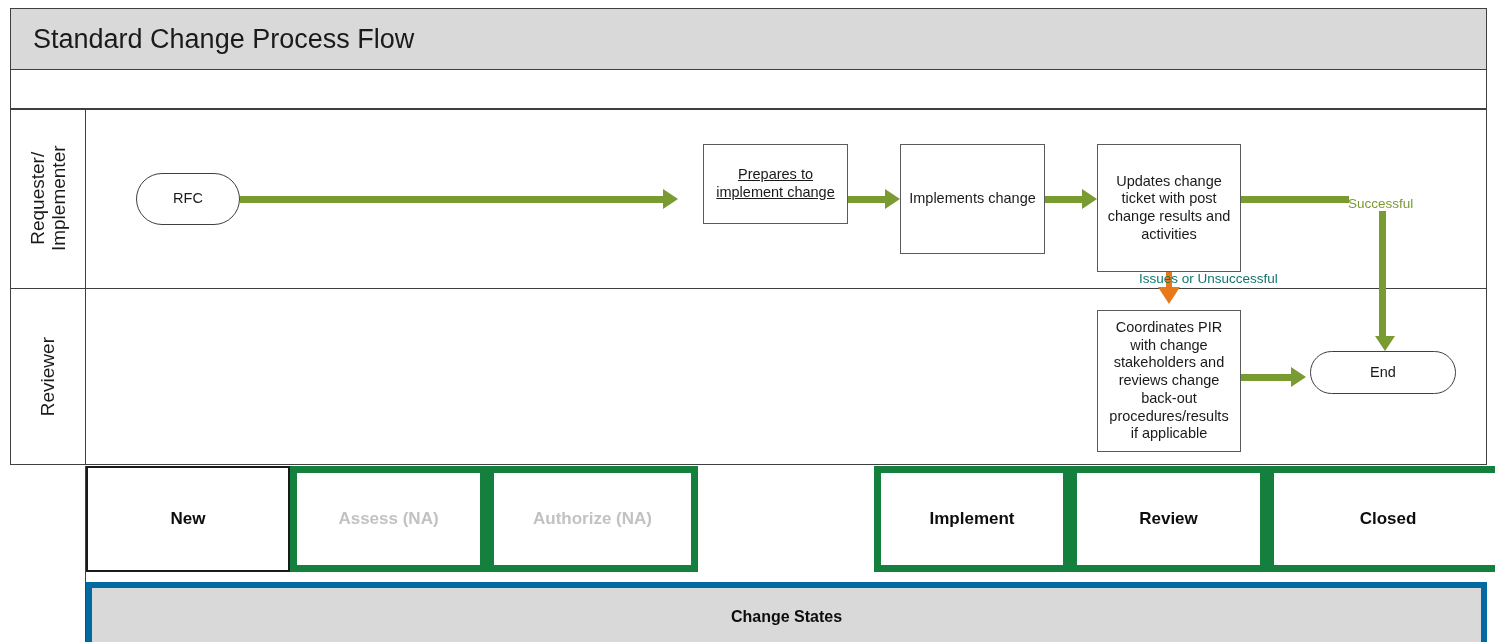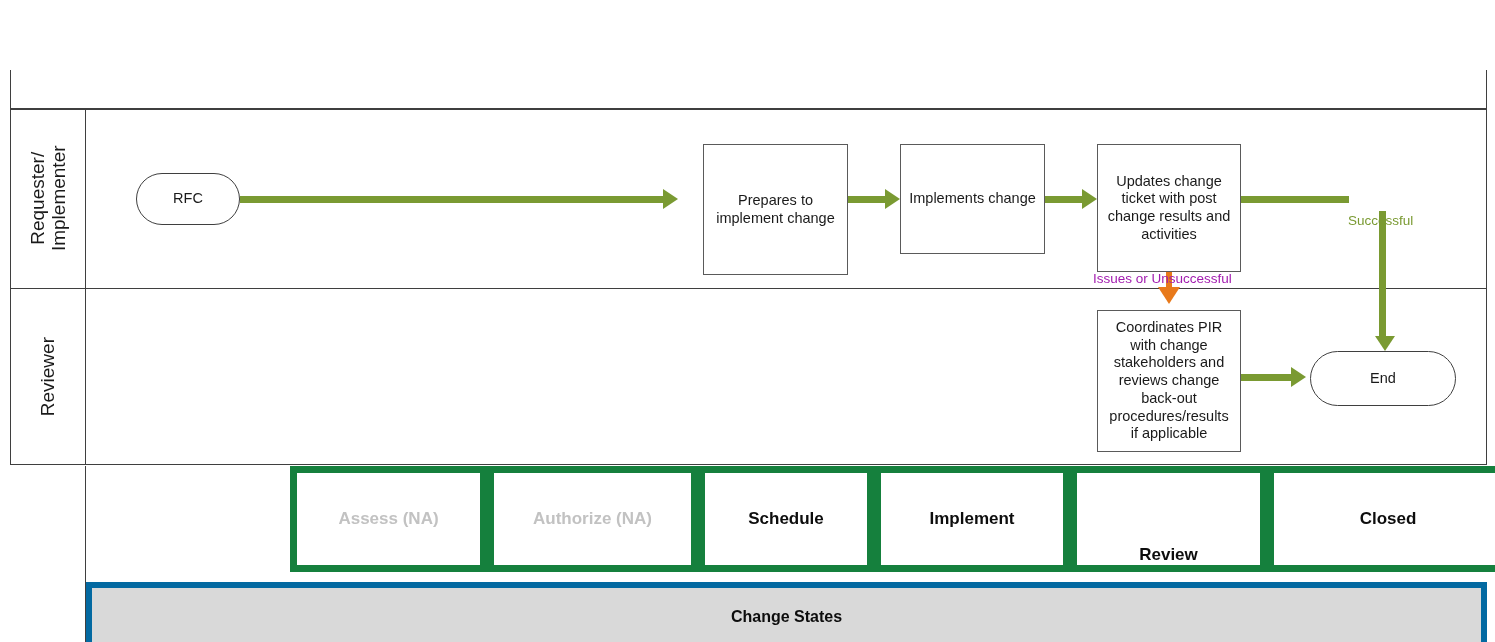--- a/index.html
+++ b/index.html
@@ -196,6 +196,9 @@
 
 <div id="canvas">
 
+  <div class="title-bar">
+    <div class="title-text">Standard Change Process Flow</div>
+  </div>
 
   <div class="sub-strip"></div>
 

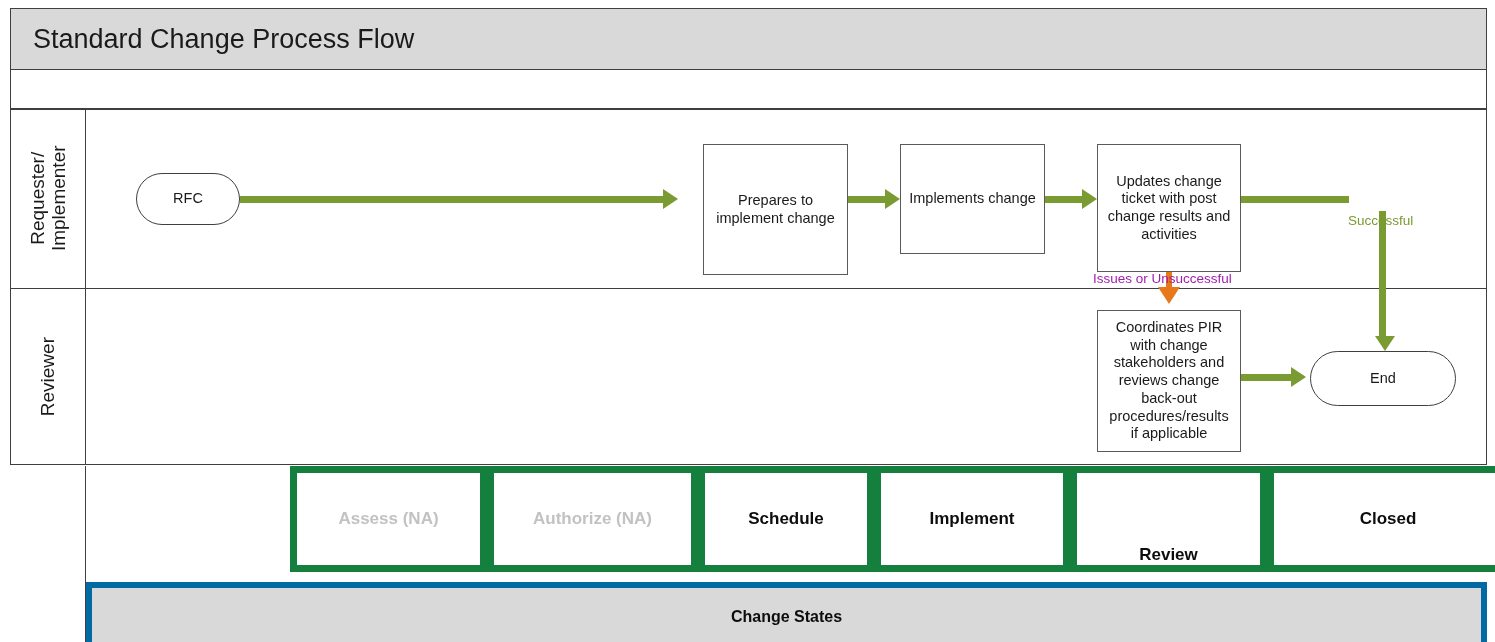--- a/index.html
+++ b/index.html
@@ -109,7 +109,7 @@
   }
 
   #node-rfc            { left:136px; top:173px;  width:104px; height:52px;  }
-  #node-prepares       { left:703px; top:144px;  width:145px; height:131px; }
+  #node-prepares       { left:703px; top:144px;  width:145px; height:80px;text-decoration:underline; }
   #node-implements     { left:900px; top:144px;  width:145px; height:110px; }
   #node-updates        { left:1097px;top:144px;  width:144px; height:128px; }
   #node-coordinates    { left:1097px;top:310px;  width:144px; height:142px; }

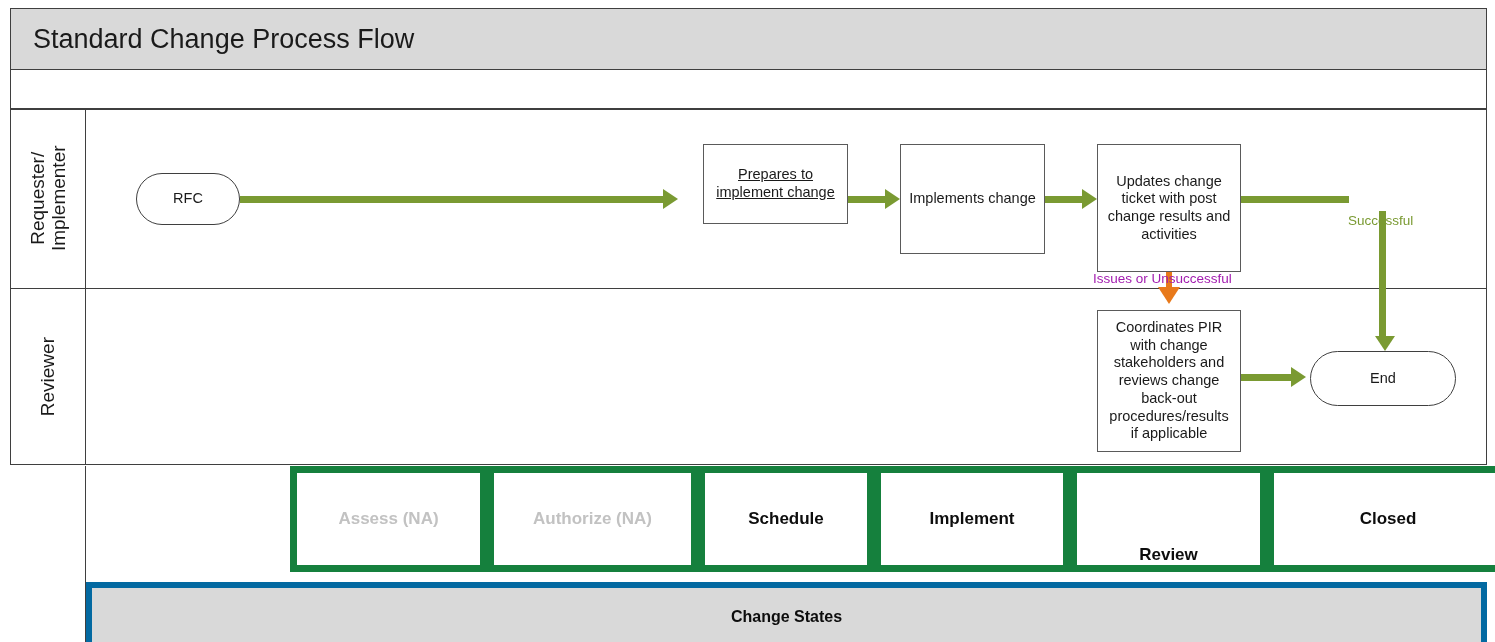--- a/index.html
+++ b/index.html
@@ -229,7 +229,7 @@
   <div class="conn-line-h" style="left:1241px; top:196px; width:108px;"></div>
   <div class="conn-line-v" style="left:1379px; top:211px; height:125px;"></div>
   <div class="arrow-down" style="left:1375px; top:336px;"></div>
-  <div class="conn-label green" style="left:1348px; top:196px;margin-top:17px;">Successful</div>
+  <div class="conn-label green" style="left:1348px; top:196px;">Successful</div>
 
   <div class="conn-line-v orange" style="left:1166px; top:254px; height:37px;"></div>
   <div class="arrow-down orange" style="left:1158px; top:287px;"></div>

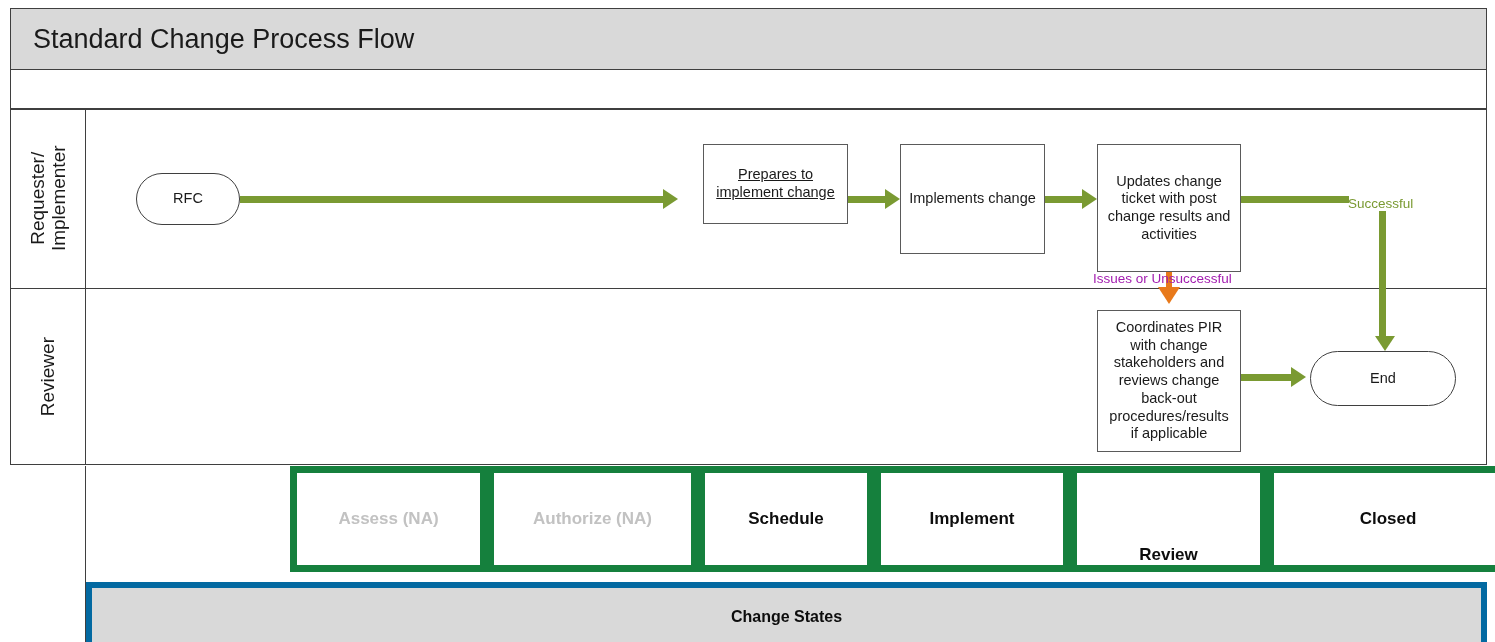--- a/index.html
+++ b/index.html
@@ -144,7 +144,7 @@
     white-space:nowrap;
   }
   .conn-label.green { color:#7a9a32; }
-  .conn-label.orange{ color:#a21caf; }
+  .conn-label.orange{ color:#0f766e;margin-left:46px; }
 
   
   .state-cell{

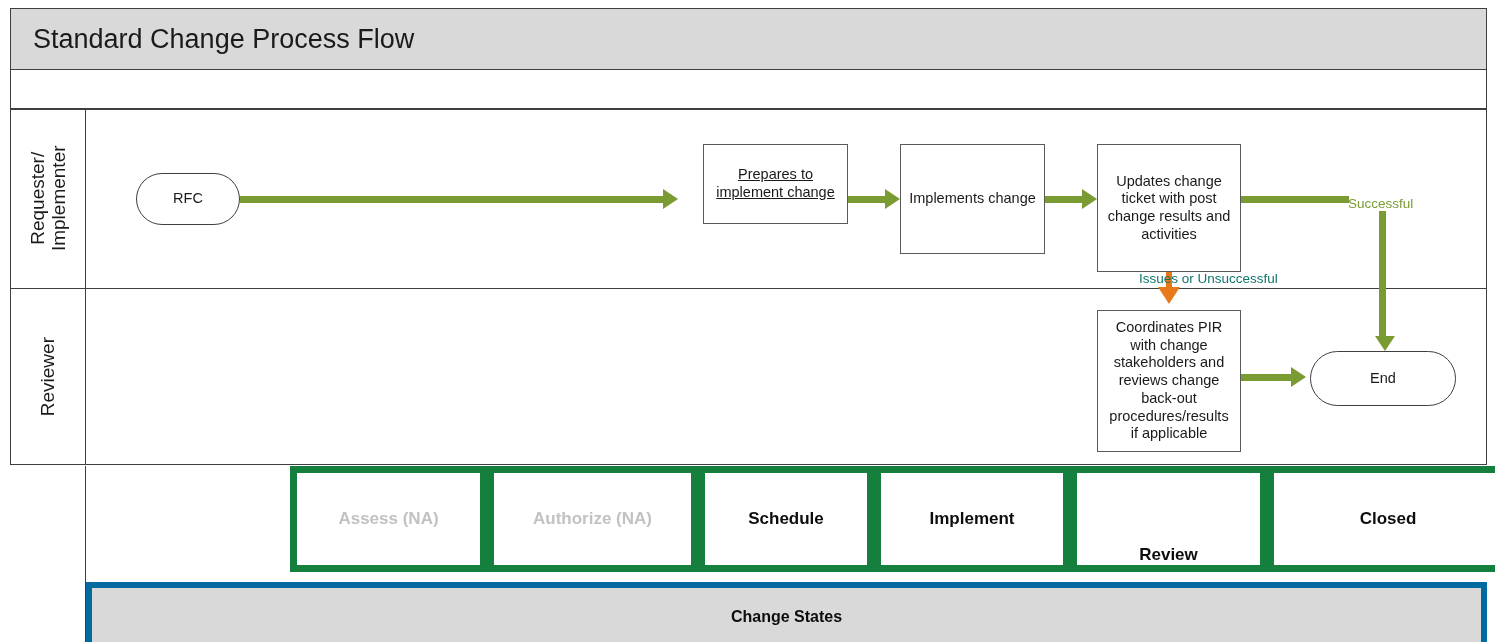--- a/index.html
+++ b/index.html
@@ -113,7 +113,7 @@
   #node-implements     { left:900px; top:144px;  width:145px; height:110px; }
   #node-updates        { left:1097px;top:144px;  width:144px; height:128px; }
   #node-coordinates    { left:1097px;top:310px;  width:144px; height:142px; }
-  #node-end            { left:1310px;top:351px;  width:146px; height:55px;  }
+  #node-end            { left:1310px;top:351px;  width:146px; height:43px;  }
   .conn-line-h{ position:absolute; height:7px; background:#7a9a32; }
   .conn-line-v{ position:absolute; width:7px;  background:#7a9a32; }
   .arrow-right{

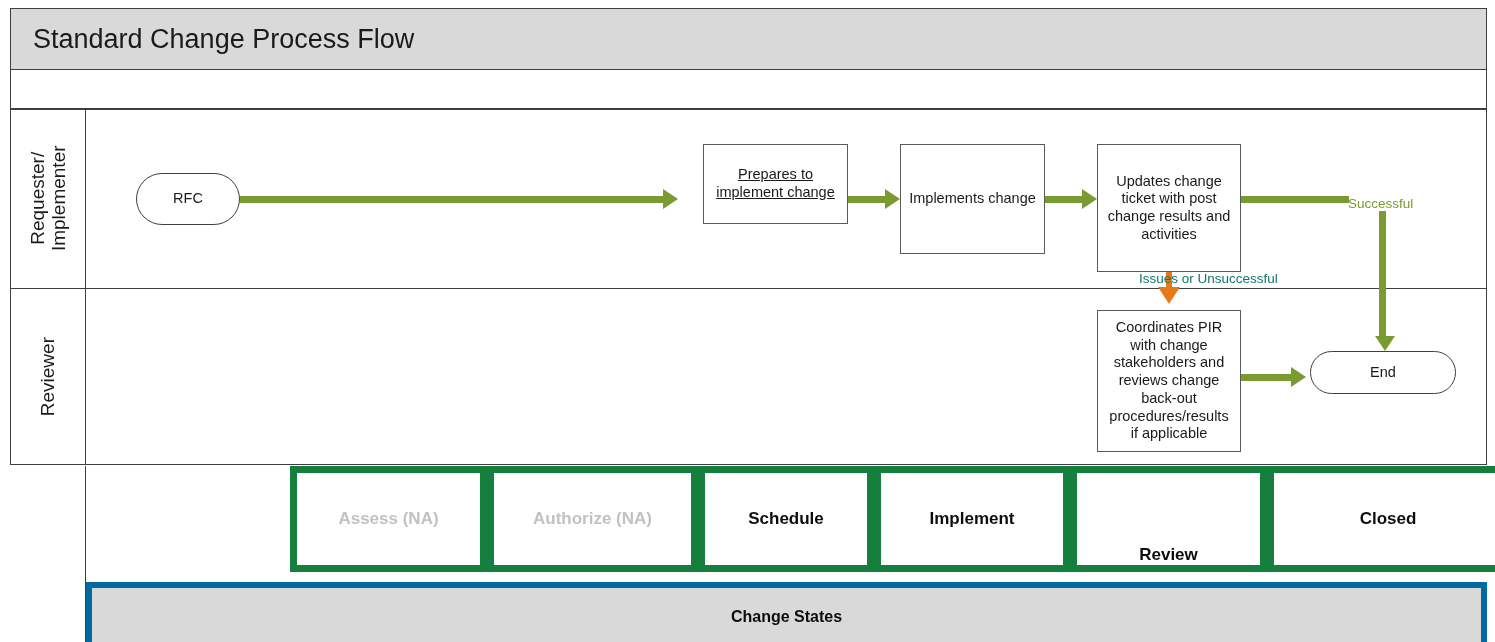--- a/index.html
+++ b/index.html
@@ -264,6 +264,9 @@
 
   <div class="states-left-rule"></div>
 
+  <div class="state-cell current" style="left:86px;  width:204px;">
+    <span>New</span>
+  </div>
   <div class="state-cell na" style="left:290px; width:197px;">
     <span>Assess  (NA)</span>
   </div>

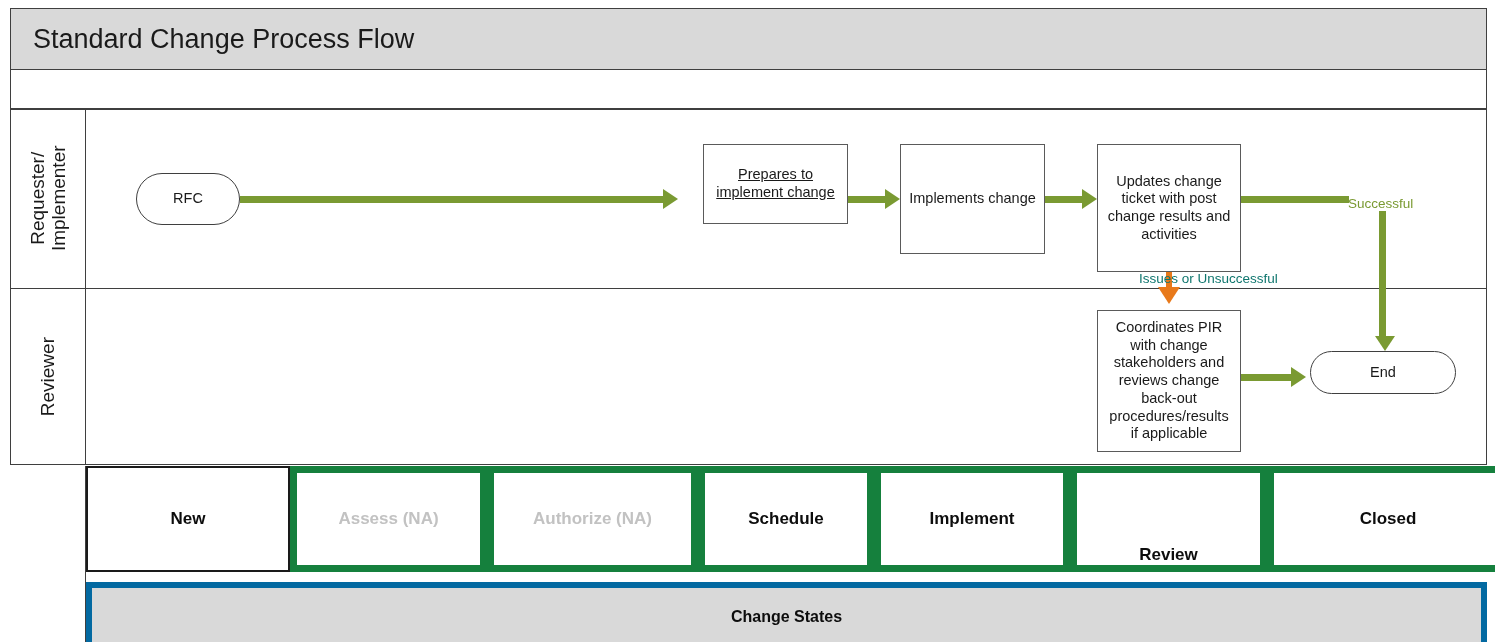--- a/index.html
+++ b/index.html
@@ -273,9 +273,6 @@
   <div class="state-cell na" style="left:487px; width:211px;">
     <span>Authorize  (NA)</span>
   </div>
-  <div class="state-cell" style="left:698px; width:176px;">
-    <span>Schedule</span>
-  </div>
   <div class="state-cell" style="left:874px; width:196px;">
     <span>Implement</span>
   </div>

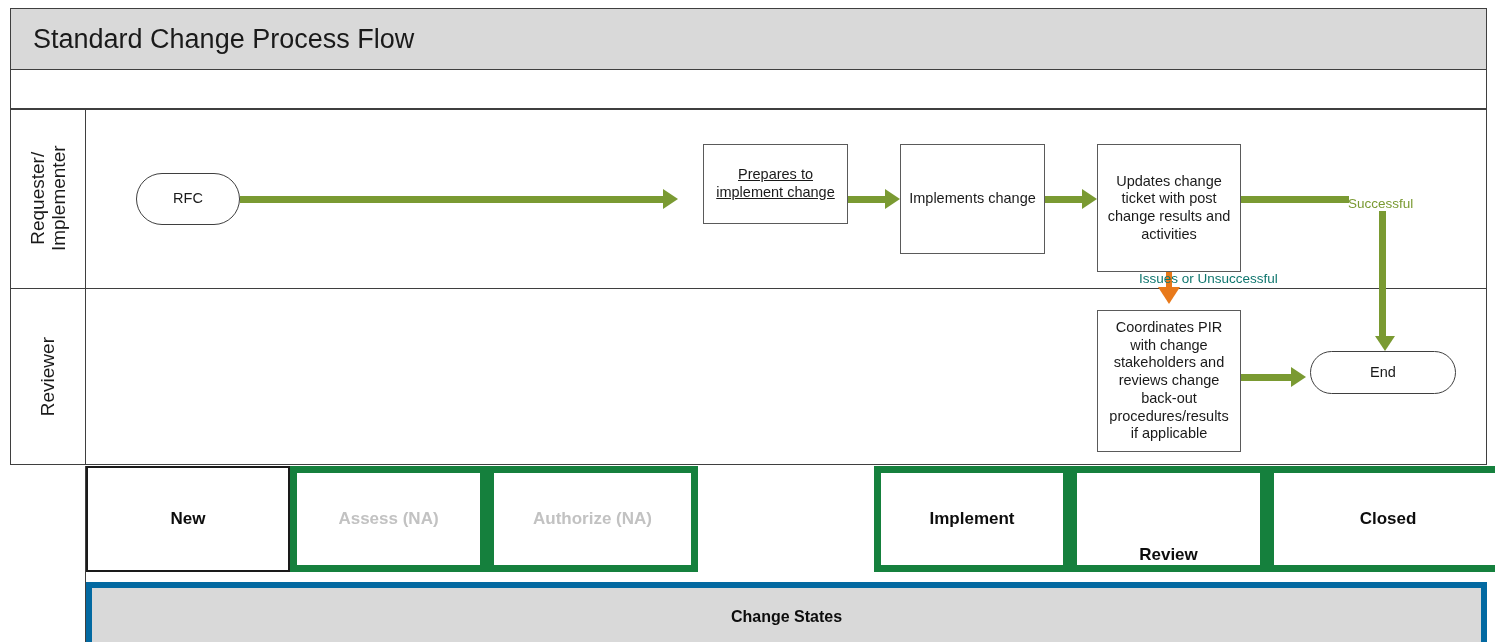--- a/index.html
+++ b/index.html
@@ -276,7 +276,7 @@
   <div class="state-cell" style="left:874px; width:196px;">
     <span>Implement</span>
   </div>
-  <div class="state-cell" style="left:1070px; width:197px;align-items:flex-end;">
+  <div class="state-cell" style="left:1070px; width:197px;">
     <span>Review</span>
   </div>
   <div class="state-cell" style="left:1267px; width:242px;">

